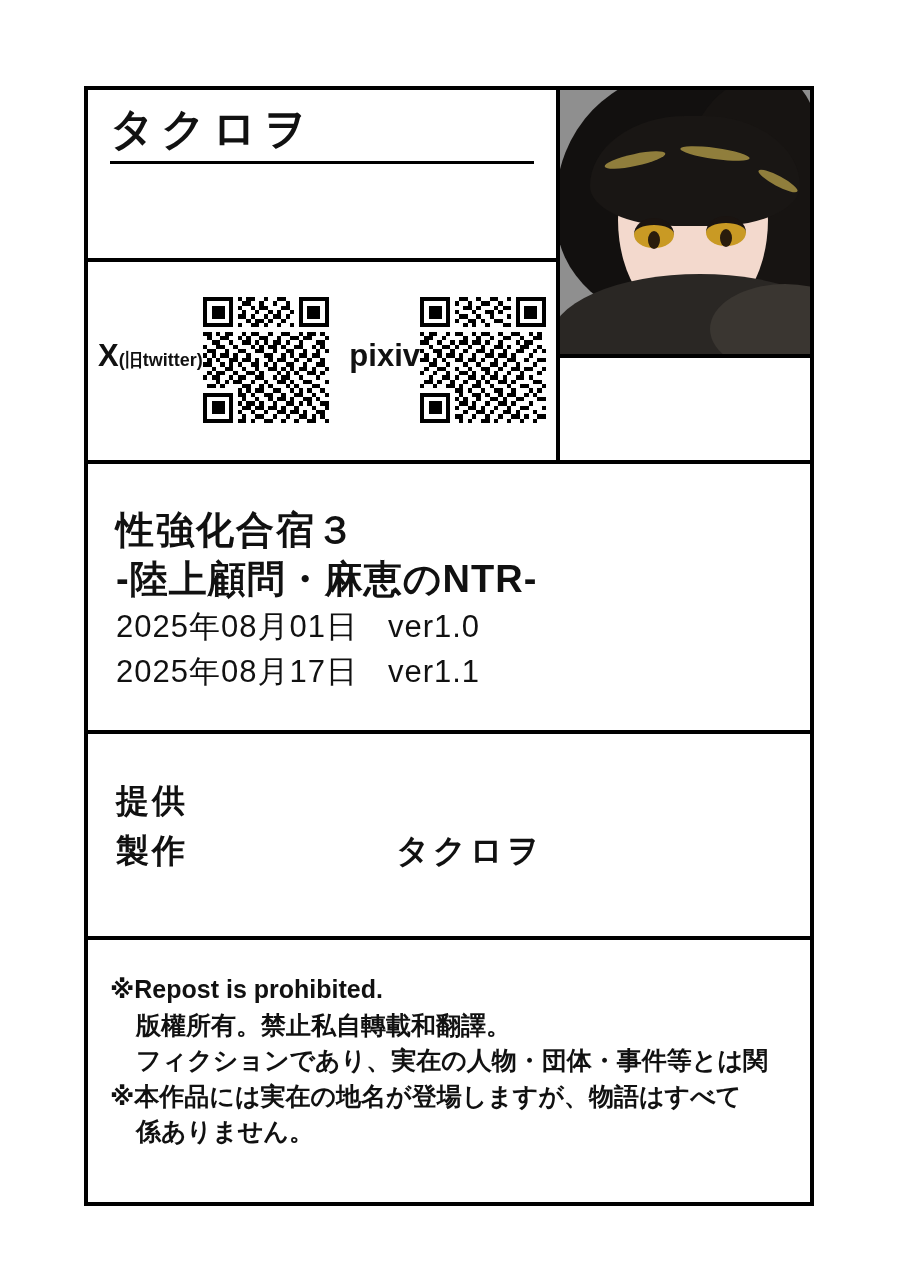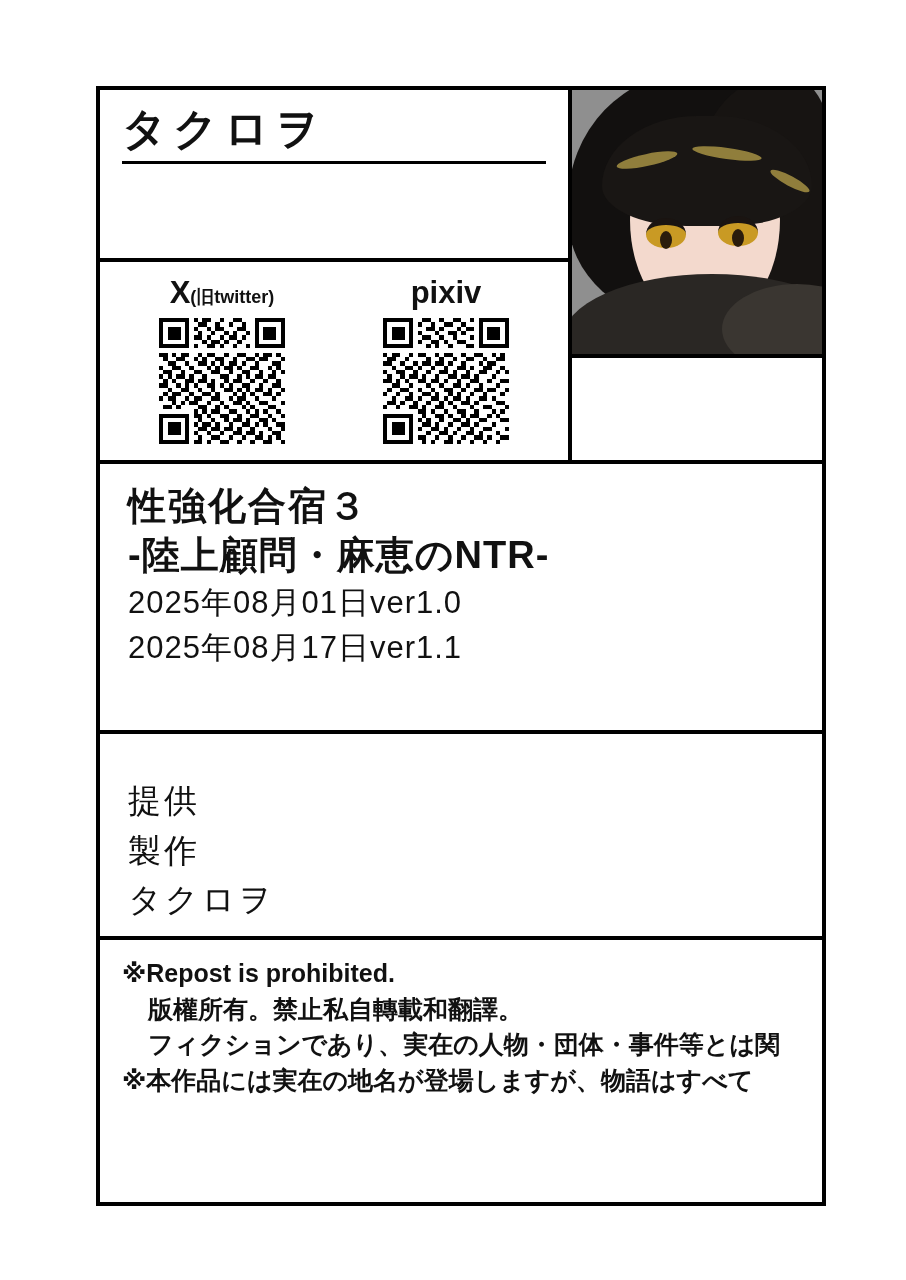--- a/index.html
+++ b/index.html
@@ -18,7 +18,7 @@
 
   .card {
     position: absolute;
-    left: 96px;
+    left: 84px;
     top: 86px;
     width: 730px;
     height: 1120px;

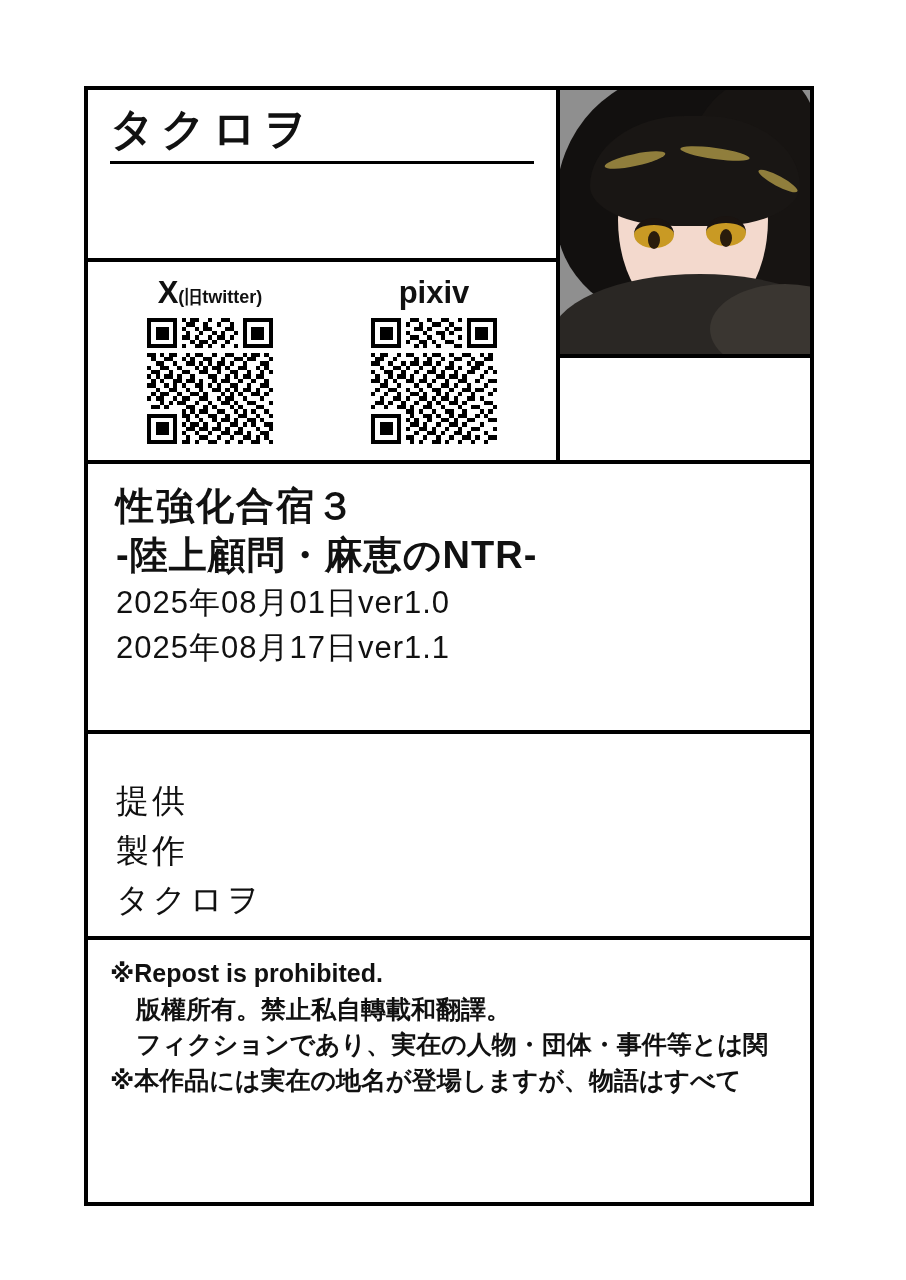--- a/index.html
+++ b/index.html
@@ -88,9 +88,9 @@
   .social-item {
     flex: 1;
     display: flex;
-    flex-direction: column;
+    flex-direction: row;
     align-items: center;
-    justify-content: center;
+    justify-content: flex-end;
   }
   .social-label {
     font-size: 31px;

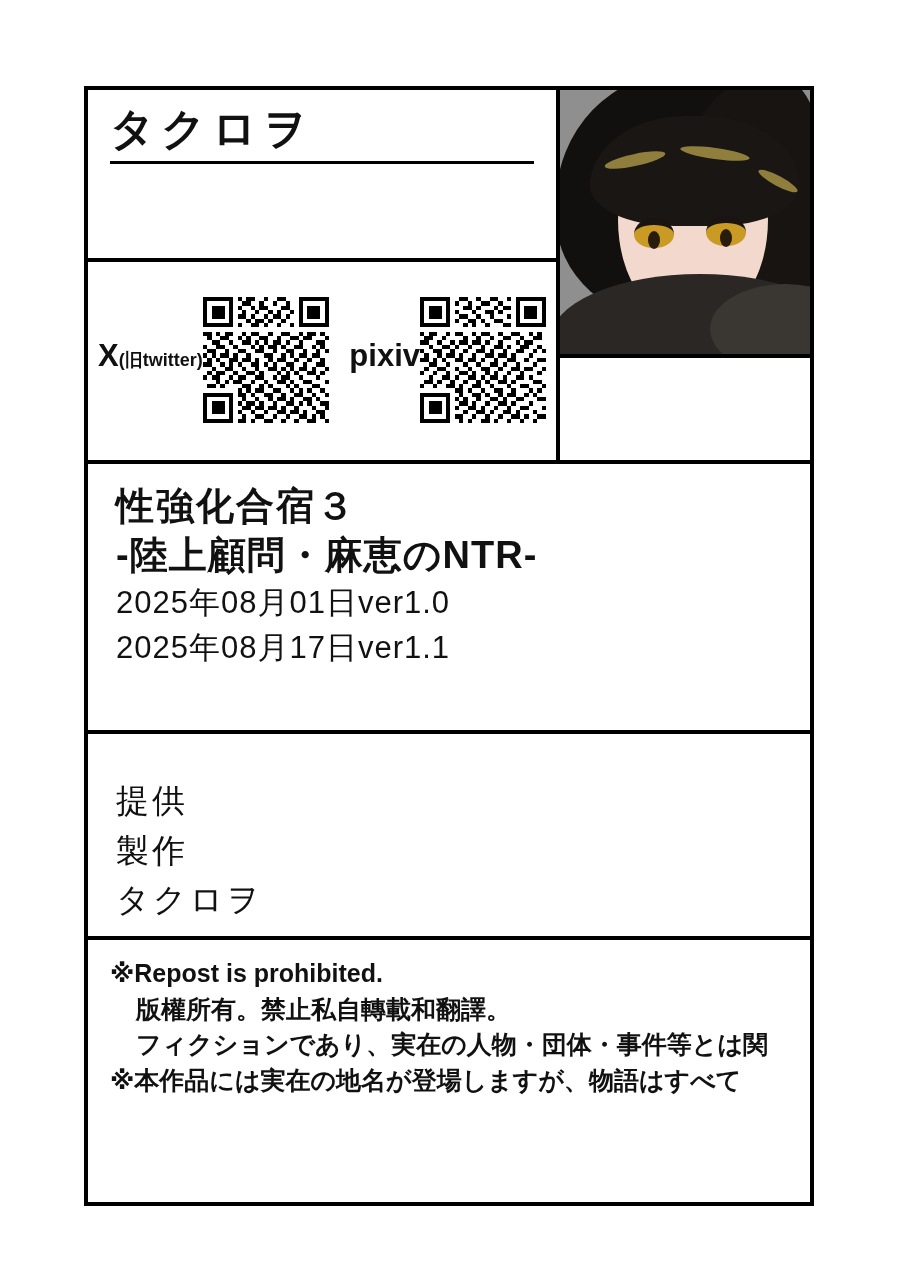--- a/index.html
+++ b/index.html
@@ -229,6 +229,7 @@
     font-weight: bold;
     letter-spacing: 2px;
     line-height: 1.3;
+    margin-top: 24px;
   }
   .title-line2 {
     font-size: 38px;

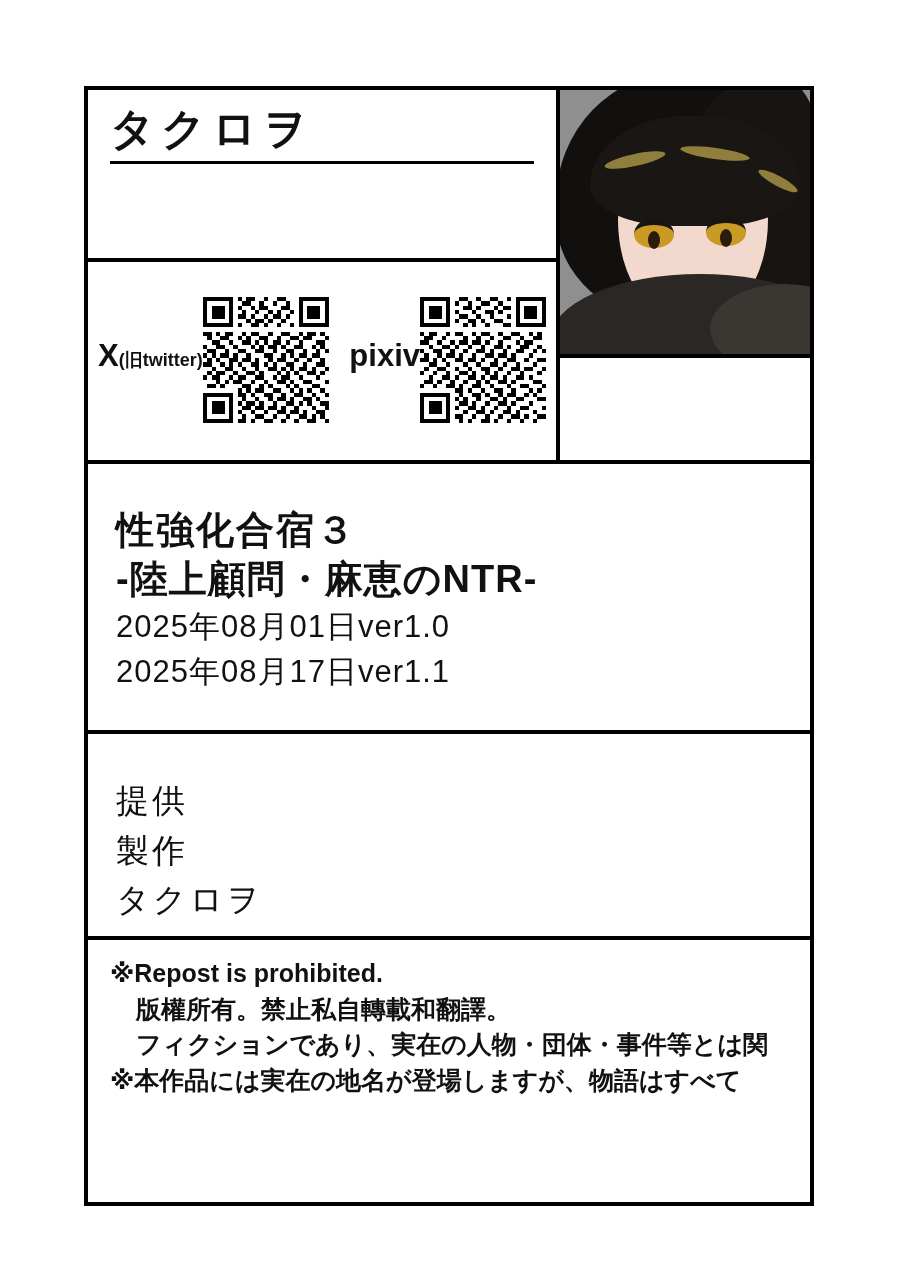--- a/index.html
+++ b/index.html
@@ -243,6 +243,7 @@
     line-height: 1.45;
   }
   .ver-line .ver-tag {
+    margin-left: 30px;
   }
 
   

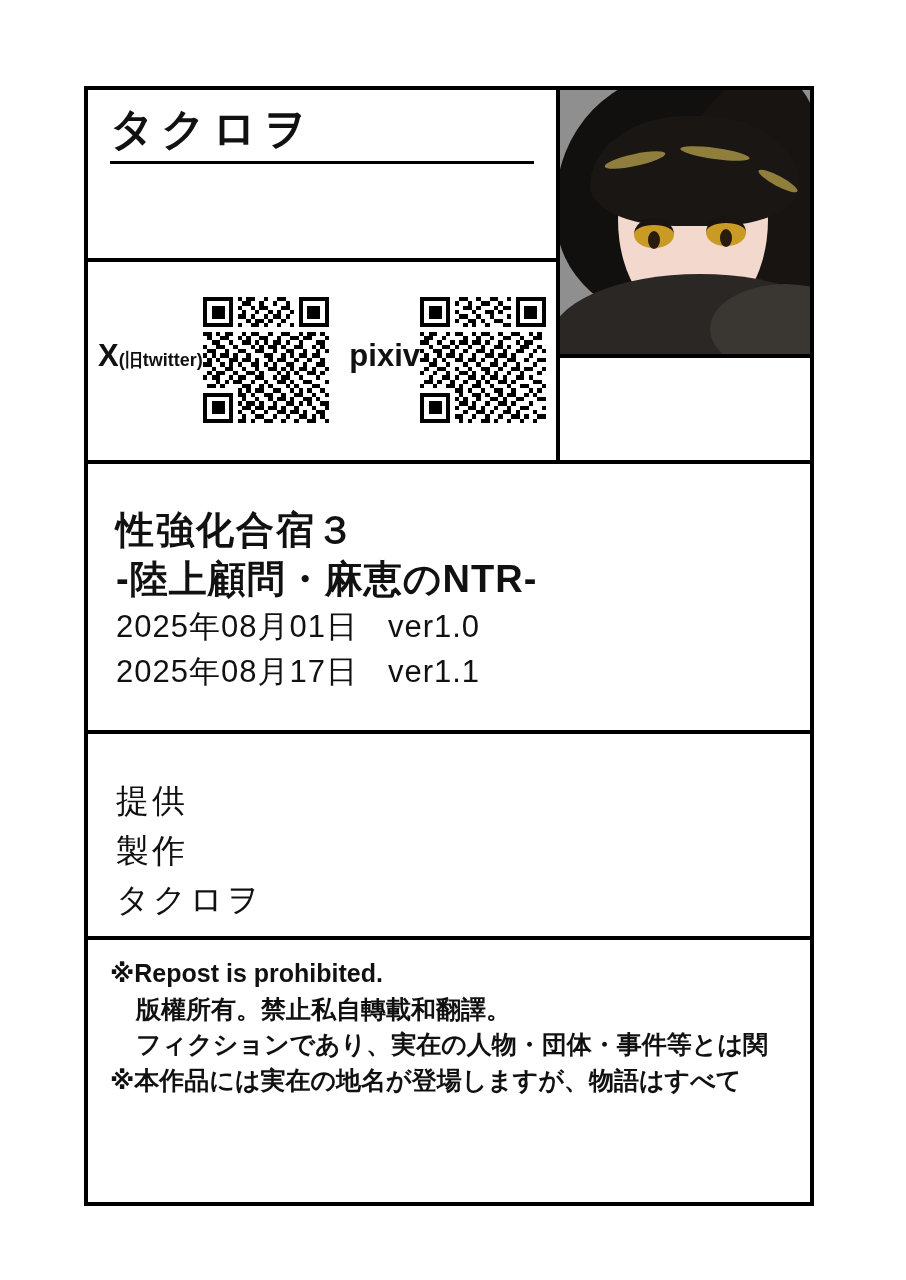--- a/index.html
+++ b/index.html
@@ -255,9 +255,9 @@
   }
   .credit-row {
     display: flex;
-    flex-direction: column;
+    flex-direction: row;
     font-size: 33px;
-    font-weight: normal;
+    font-weight: bold;
     line-height: 1.5;
     letter-spacing: 3px;
   }

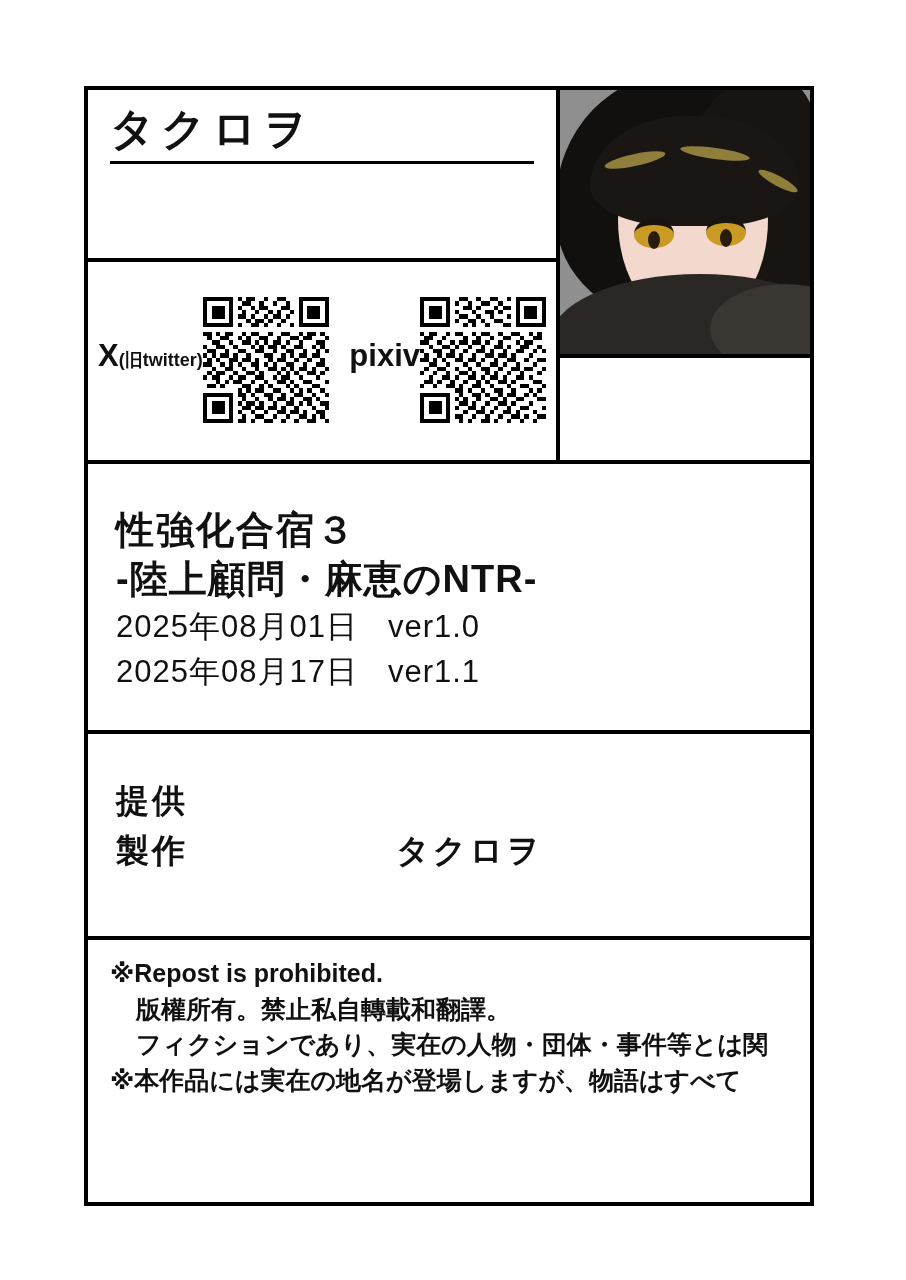--- a/index.html
+++ b/index.html
@@ -268,7 +268,7 @@
   .notice-block {
     flex: 1;
     box-sizing: border-box;
-    padding: 16px 20px 10px 22px;
+    padding: 32px 20px 10px 22px;
   }
   .notice-line {
     font-size: 25px;

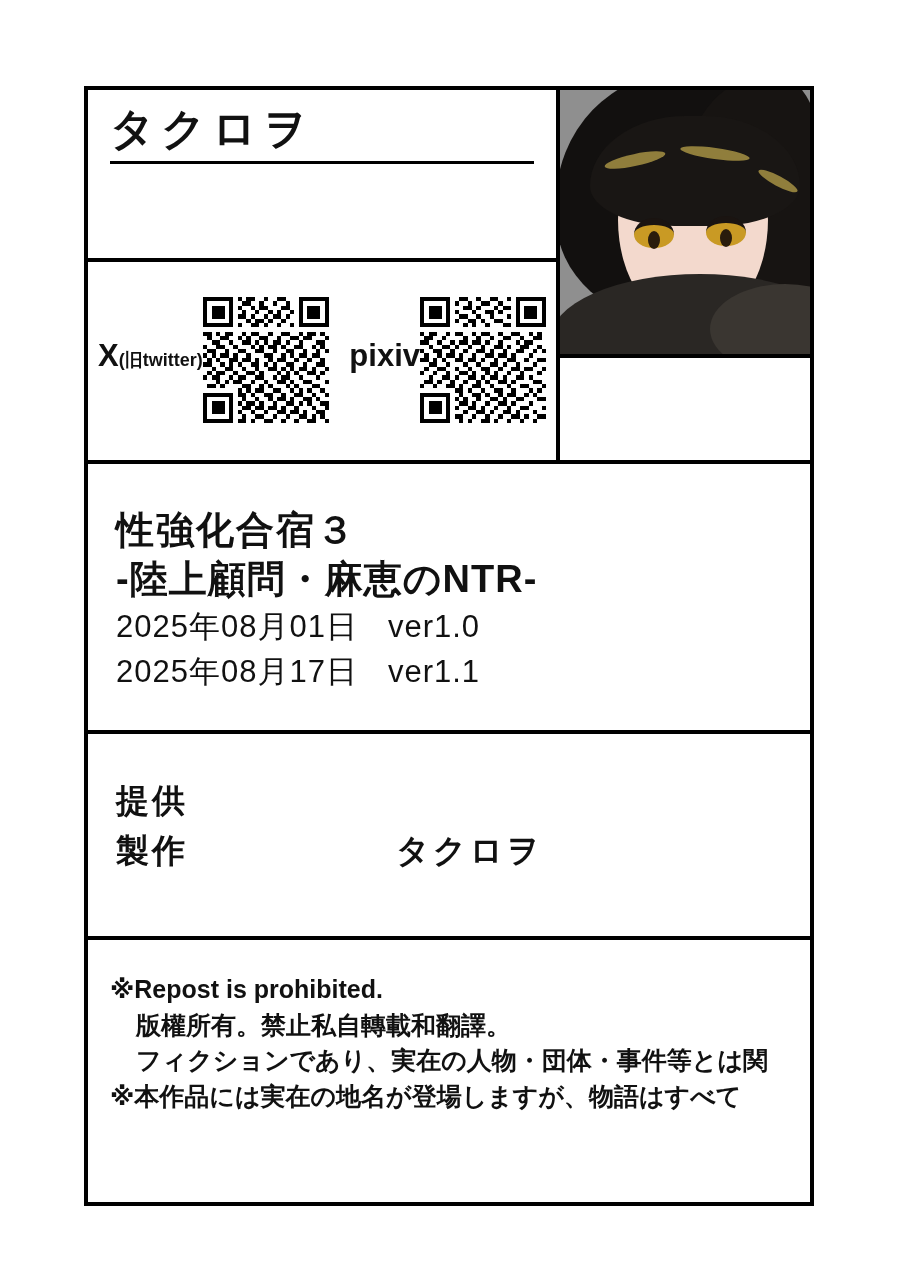--- a/index.html
+++ b/index.html
@@ -815,6 +815,7 @@
     <div class="notice-line indent">版權所有。禁止私自轉載和翻譯。</div>
     <div class="notice-line indent">フィクションであり、実在の人物・団体・事件等とは関</div>
     <div class="notice-line">※本作品には実在の地名が登場しますが、物語はすべて</div>
+    <div class="notice-line indent">係ありません。</div>
   </div>
 
 </div>

